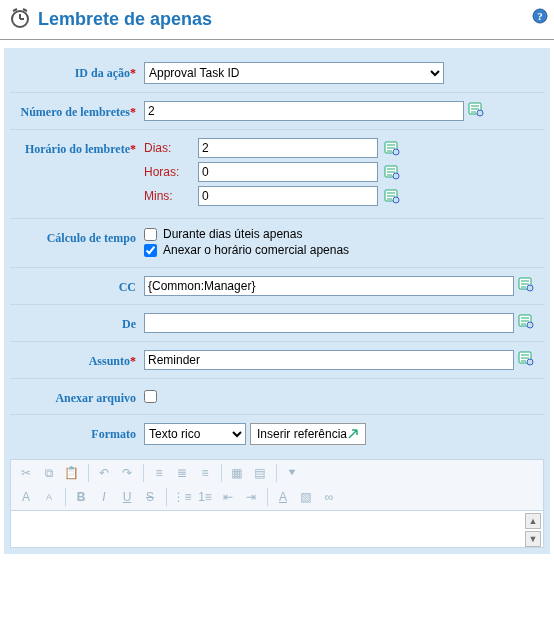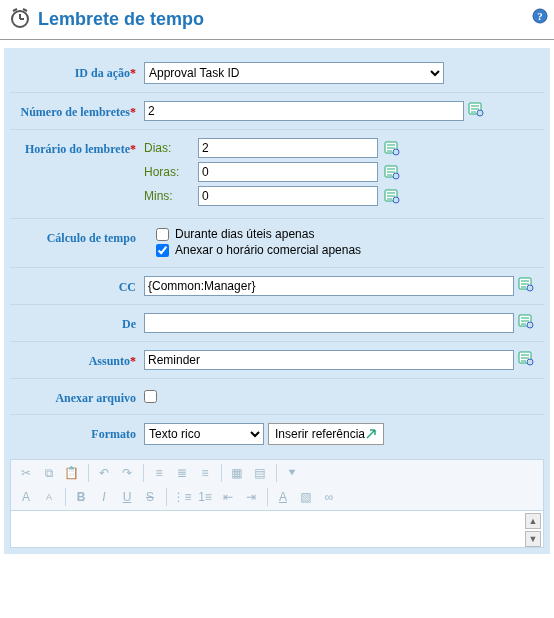--- a/index.html
+++ b/index.html
@@ -213,7 +213,7 @@
       <path d="M5 5 L9 3 M19 5 L15 3" stroke="#555" stroke-width="2"></path>
     </svg>
   </span>
-  <span class="header-title">Lembrete de tempo</span>
+  <span class="header-title">Lembrete de apenas</span>
   <span class="help-icon">
     <svg width="16" height="16" viewBox="0 0 16 16">
       <circle cx="8" cy="8" r="7" fill="#3A7FCB" stroke="#2b5f99"></circle>

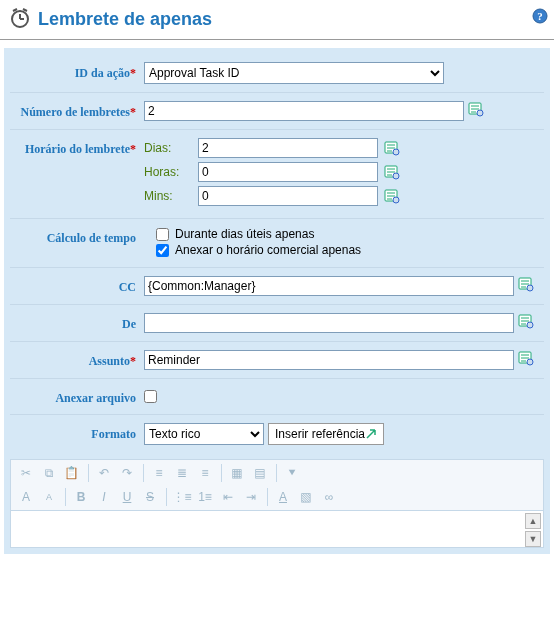--- a/index.html
+++ b/index.html
@@ -105,7 +105,7 @@
   }
   .sub-label {
     width: 48px;
-    color: #4d7c0f;
+    color: #b91c1c;
     text-align: left;
   }
 

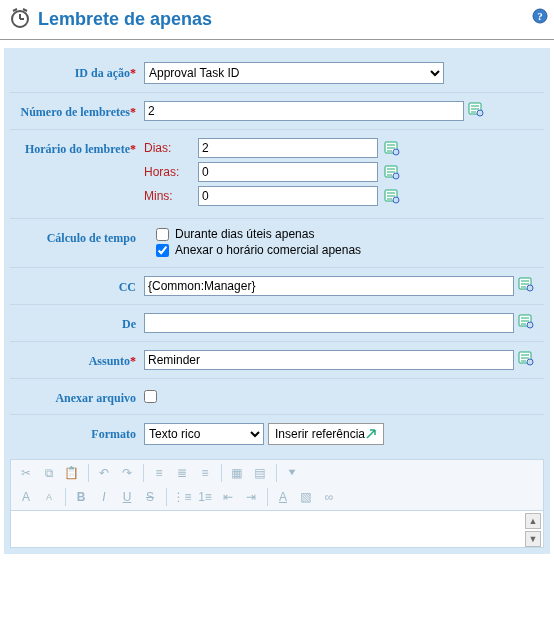--- a/index.html
+++ b/index.html
@@ -121,7 +121,6 @@
     align-items: center;
     gap: 4px;
     margin-bottom: 2px;
-    margin-left: 12px;
   }
   .chk-row label { color: #000; }
 

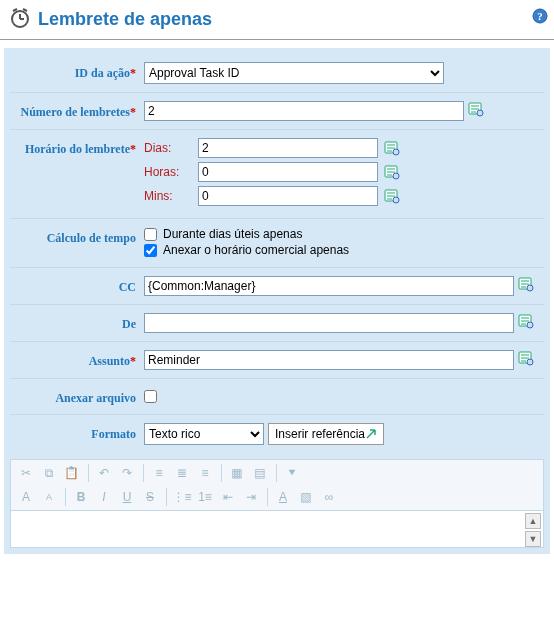--- a/index.html
+++ b/index.html
@@ -79,7 +79,7 @@
     background: #fff;
   }
   select.form-select-sm {
-    width: 120px;
+    width: 102px;
     height: 22px;
     font-size: 12px;
     border: 1px solid #7F9DB9;

